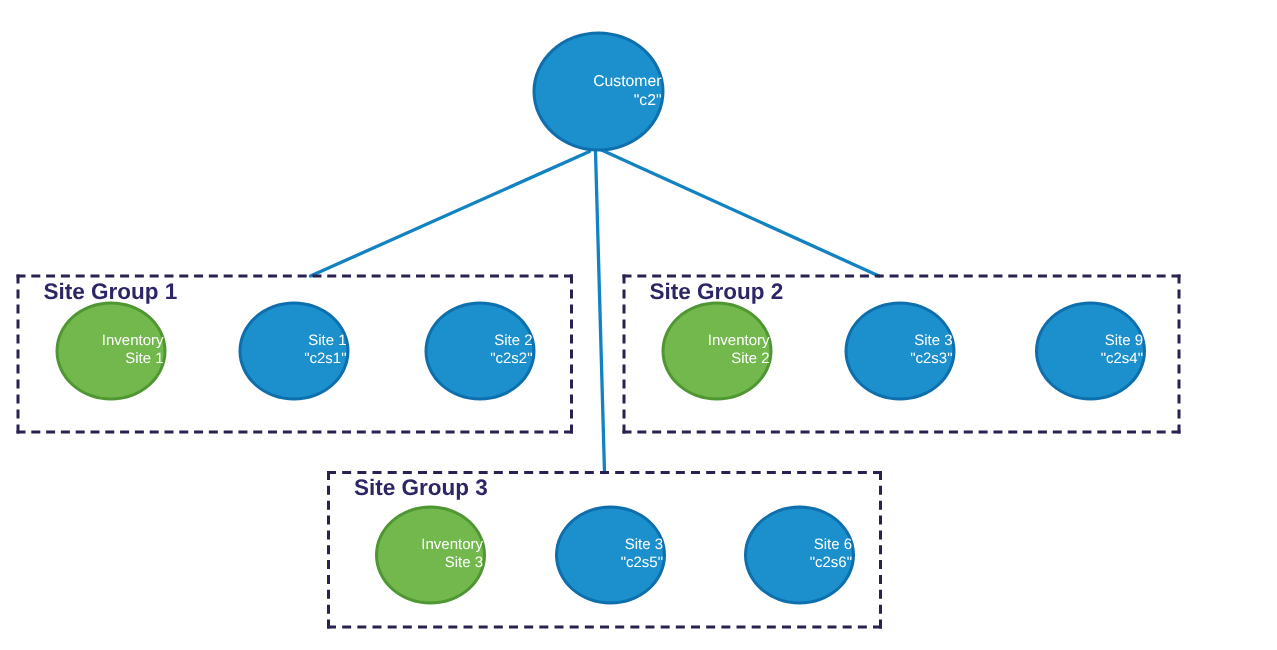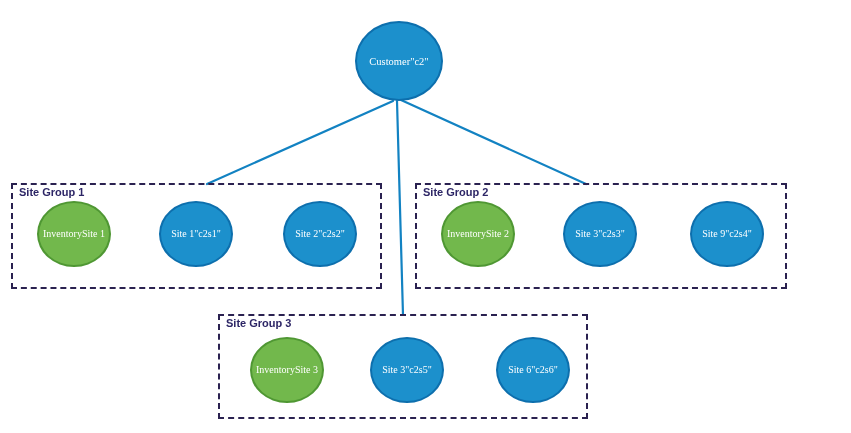--- a/index.html
+++ b/index.html
@@ -48,15 +48,14 @@
     height: 66px;
     border-radius: 50%;
     display: flex;
-    flex-direction: row;
-    align-items: center;
+    flex-direction: column;
+    align-items: flex-end;
     justify-content: center;
     text-align: center;
     color: #ffffff;
     font-size: 10px;
     line-height: 12.5px;
     white-space: nowrap;
-    font-family: Liberation Serif, serif;
   }
   .node.site {
     background: var(--site-fill, #1c90cc);

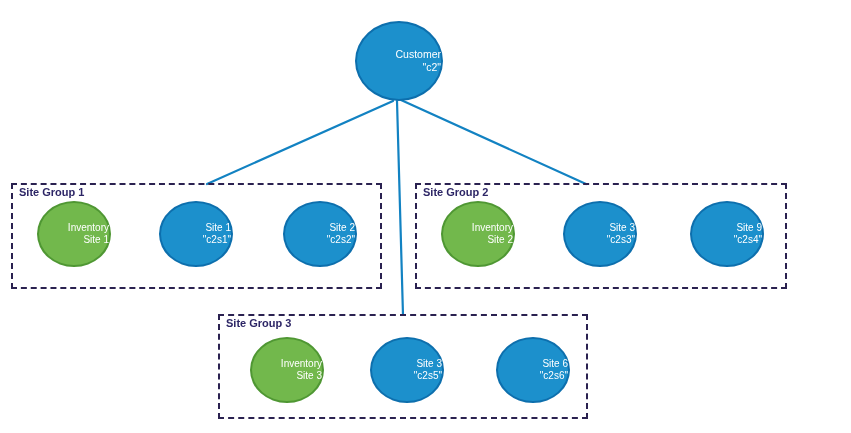--- a/index.html
+++ b/index.html
@@ -34,9 +34,9 @@
   }
   .group-label {
     position: absolute;
-    left: 6px;
+    left: 16px;
     top: 1px;
-    font-size: 11px;
+    font-size: 15px;
     font-weight: bold;
     color: var(--group-label, #2d2666);
     white-space: nowrap;

